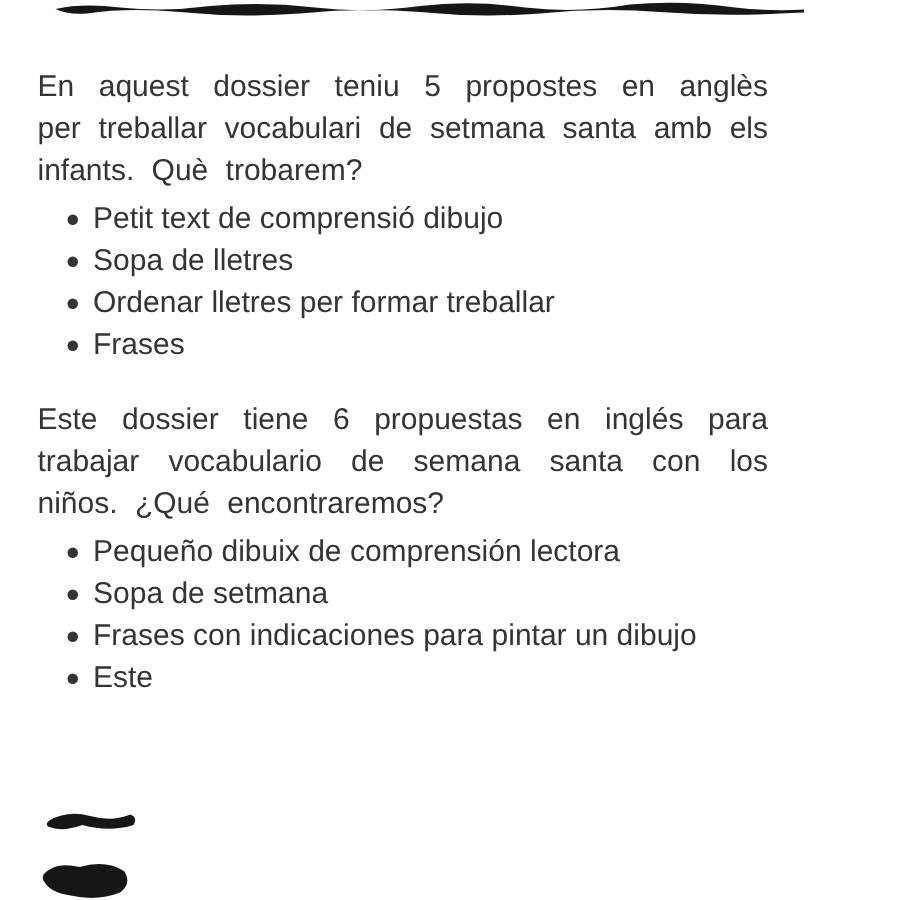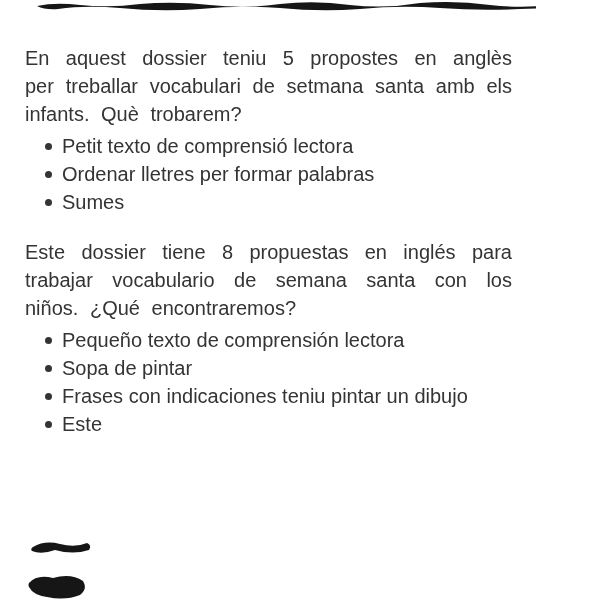--- a/index.html
+++ b/index.html
@@ -66,7 +66,7 @@
   <p class="para">En aquest dossier teniu 5 propostes en anglès per treballar vocabulari de setmana santa amb els infants. Què trobarem?</p>
 
   <ul class="list">
-    <li>Petit texto de comprensió lectora</li>
+    <li>Petit text de comprensió dibujo</li>
     <li>Ordenar lletres per formar palabras</li>
     <li>Sumes</li>
   </ul>

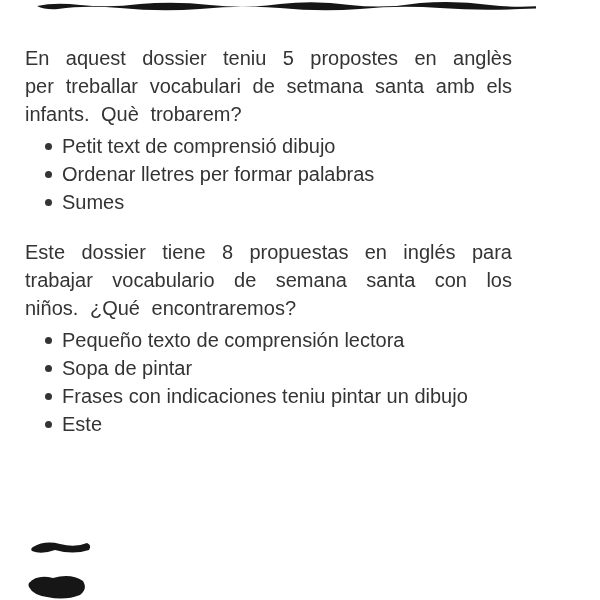--- a/index.html
+++ b/index.html
@@ -67,6 +67,7 @@
 
   <ul class="list">
     <li>Petit text de comprensió dibujo</li>
+    <li>Sopa de lletres</li>
     <li>Ordenar lletres per formar palabras</li>
     <li>Sumes</li>
   </ul>

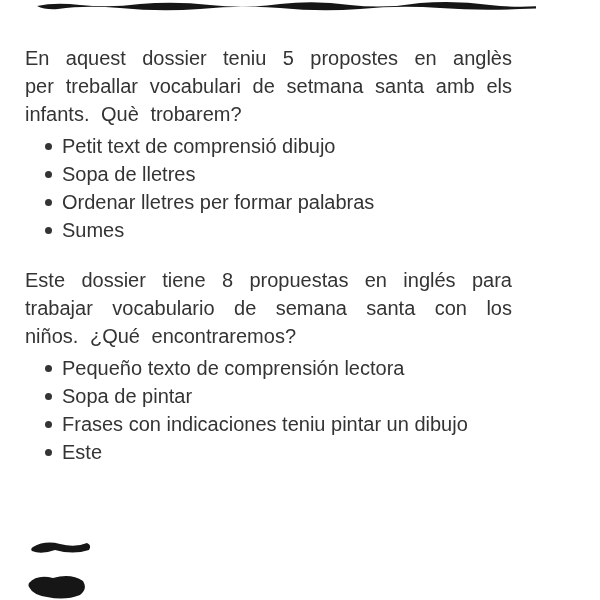--- a/index.html
+++ b/index.html
@@ -68,7 +68,7 @@
   <ul class="list">
     <li>Petit text de comprensió dibujo</li>
     <li>Sopa de lletres</li>
-    <li>Ordenar lletres per formar palabras</li>
+    <li>Ordenar lletres per formar treballar</li>
     <li>Sumes</li>
   </ul>
 

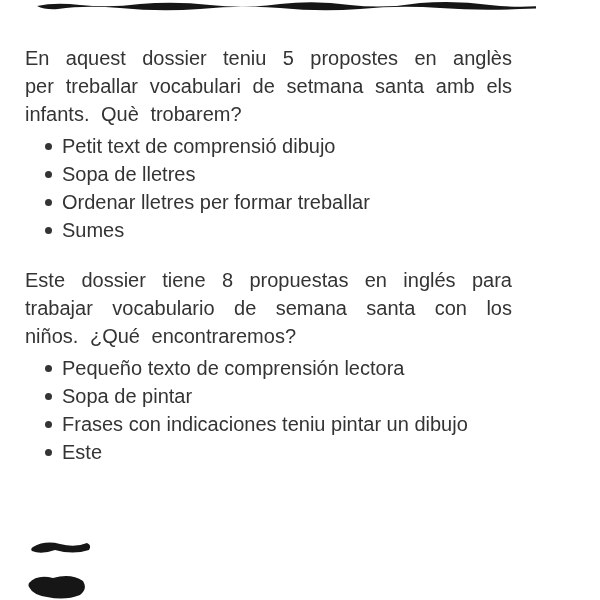--- a/index.html
+++ b/index.html
@@ -69,7 +69,7 @@
     <li>Petit text de comprensió dibujo</li>
     <li>Sopa de lletres</li>
     <li>Ordenar lletres per formar treballar</li>
-    <li>Sumes</li>
+    <li>Frases</li>
   </ul>
 
   <p class="para second">Este dossier tiene 8 propuestas en inglés para trabajar vocabulario de semana santa con los niños. ¿Qué encontraremos?</p>

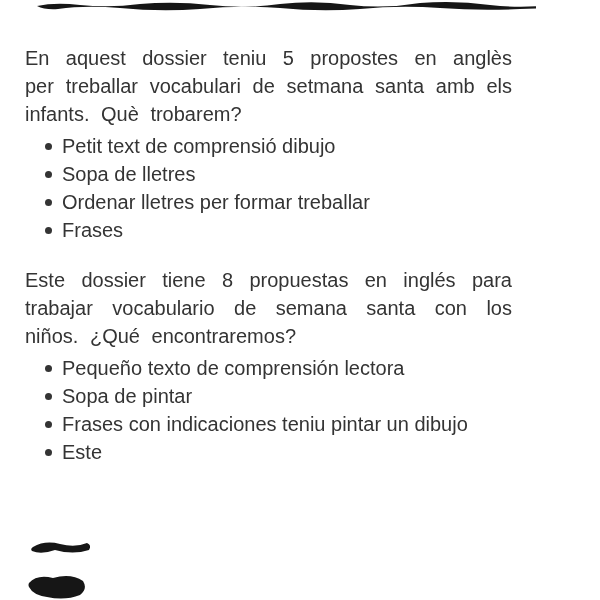--- a/index.html
+++ b/index.html
@@ -72,7 +72,7 @@
     <li>Frases</li>
   </ul>
 
-  <p class="para second">Este dossier tiene 8 propuestas en inglés para trabajar vocabulario de semana santa con los niños. ¿Qué encontraremos?</p>
+  <p class="para second">Este dossier tiene 6 propuestas en inglés para trabajar vocabulario de semana santa con los niños. ¿Qué encontraremos?</p>
 
   <ul class="list">
     <li>Pequeño texto de comprensión lectora</li>

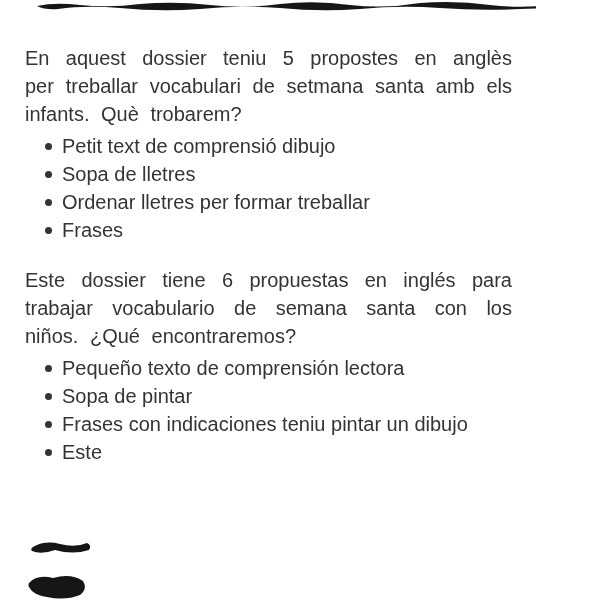--- a/index.html
+++ b/index.html
@@ -75,7 +75,7 @@
   <p class="para second">Este dossier tiene 6 propuestas en inglés para trabajar vocabulario de semana santa con los niños. ¿Qué encontraremos?</p>
 
   <ul class="list">
-    <li>Pequeño texto de comprensión lectora</li>
+    <li>Pequeño dibuix de comprensión lectora</li>
     <li>Sopa de pintar</li>
     <li>Frases con indicaciones teniu pintar un dibujo</li>
     <li>Este</li>

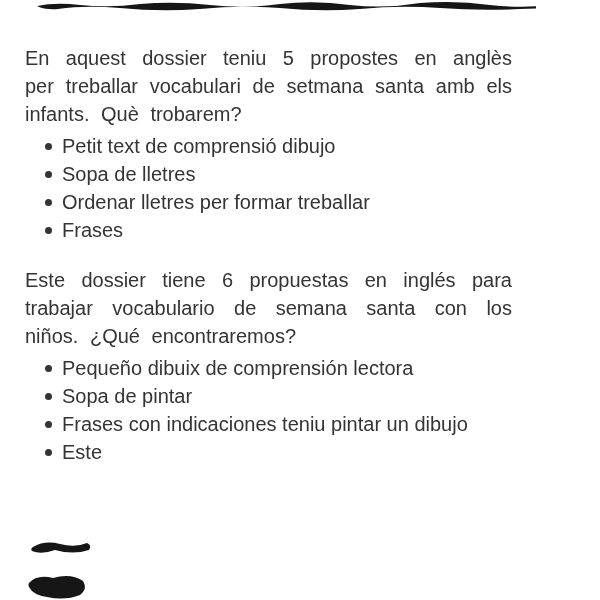--- a/index.html
+++ b/index.html
@@ -76,7 +76,7 @@
 
   <ul class="list">
     <li>Pequeño dibuix de comprensión lectora</li>
-    <li>Sopa de pintar</li>
+    <li>Sopa de setmana</li>
     <li>Frases con indicaciones teniu pintar un dibujo</li>
     <li>Este</li>
   </ul>

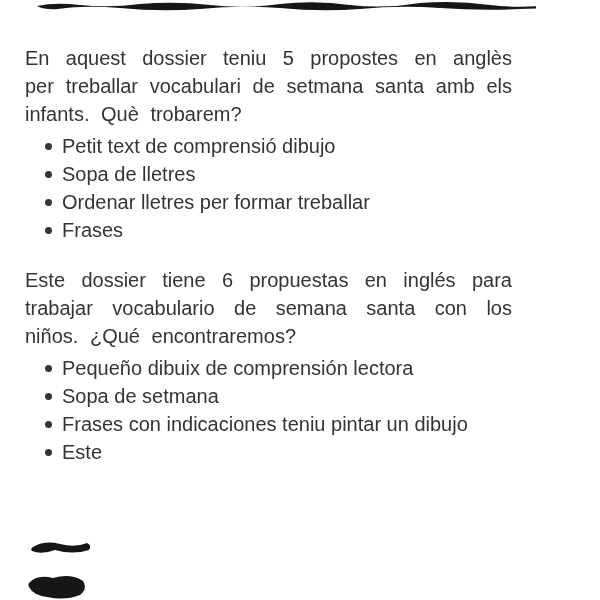--- a/index.html
+++ b/index.html
@@ -77,7 +77,7 @@
   <ul class="list">
     <li>Pequeño dibuix de comprensión lectora</li>
     <li>Sopa de setmana</li>
-    <li>Frases con indicaciones teniu pintar un dibujo</li>
+    <li>Frases con indicaciones para pintar un dibujo</li>
     <li>Este</li>
   </ul>
 

